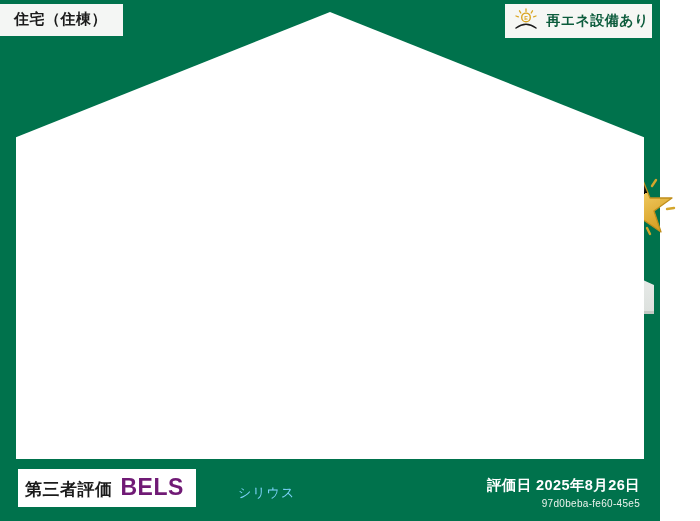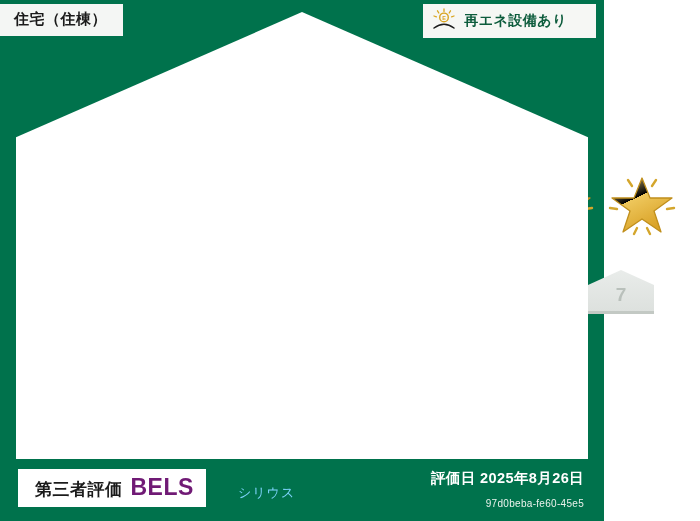--- a/index.html
+++ b/index.html
@@ -11,7 +11,7 @@
   }
   #label-root {
     position: relative;
-    width: 604px; height: 521px;
+    width: 660px; height: 521px;
     background: #00724c;
   }
 

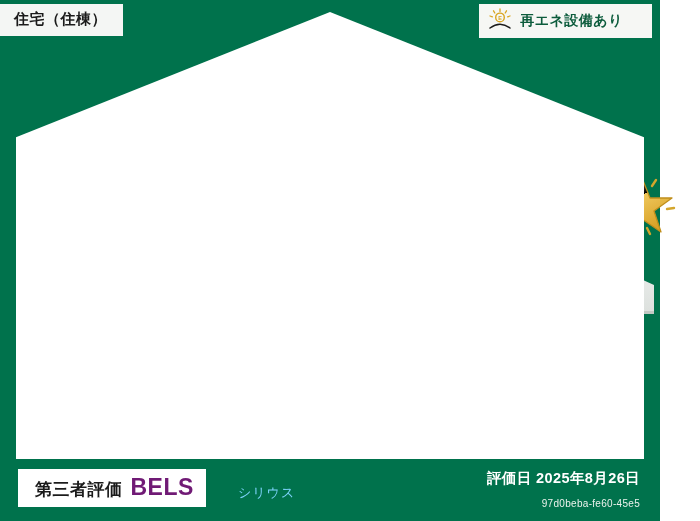--- a/index.html
+++ b/index.html
@@ -29,7 +29,7 @@
   .reneng-badge {
     position: absolute; right: 8px; top: 4px;
     background: #f6f7f4;
-    padding: 4px 29px 4px 8px;
+    padding: 4px 3px 4px 8px;
     display: flex; align-items: center; gap: 7px;
     z-index: 6;
   }

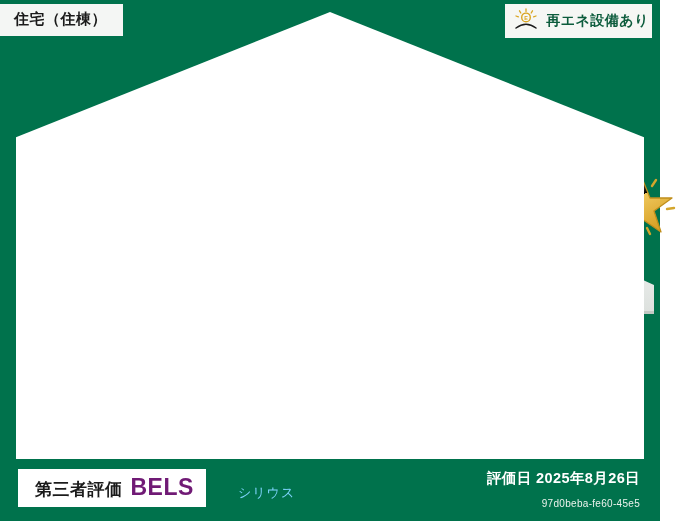--- a/index.html
+++ b/index.html
@@ -163,7 +163,7 @@
   .footer { position: absolute; left: 0; right: 0; bottom: 0; height: 62px; z-index: 4; }
   .bels-chip {
     position: absolute; left: 18px; bottom: 14px;
-    background: #ffffff; padding: 5px 12px 6px 17px;
+    background: #ffffff; padding: 5px 12px 6px 7px;
     display: flex; align-items: baseline; gap: 8px;
   }
   .bels-chip .jp { font-size: 17px; font-weight: bold; color: #1b1b1b; letter-spacing: .5px; }

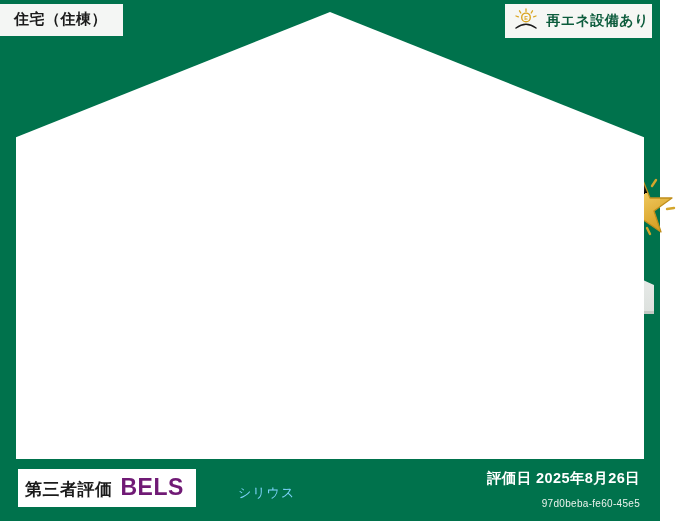--- a/index.html
+++ b/index.html
@@ -174,7 +174,7 @@
   }
   .footer-right { position: absolute; right: 20px; bottom: 12px; text-align: right; color: #ffffff; }
   .footer-right .date { font-size: 14.5px; font-weight: bold; letter-spacing: .4px; text-align: center; }
-  .footer-right .uid { font-size: 10px; margin-top: 10px; letter-spacing: .3px; color: #eaf2ec; }
+  .footer-right .uid { font-size: 10px; margin-top: 3px; letter-spacing: .3px; color: #eaf2ec; }
 </style>
 </head>
 <body>

